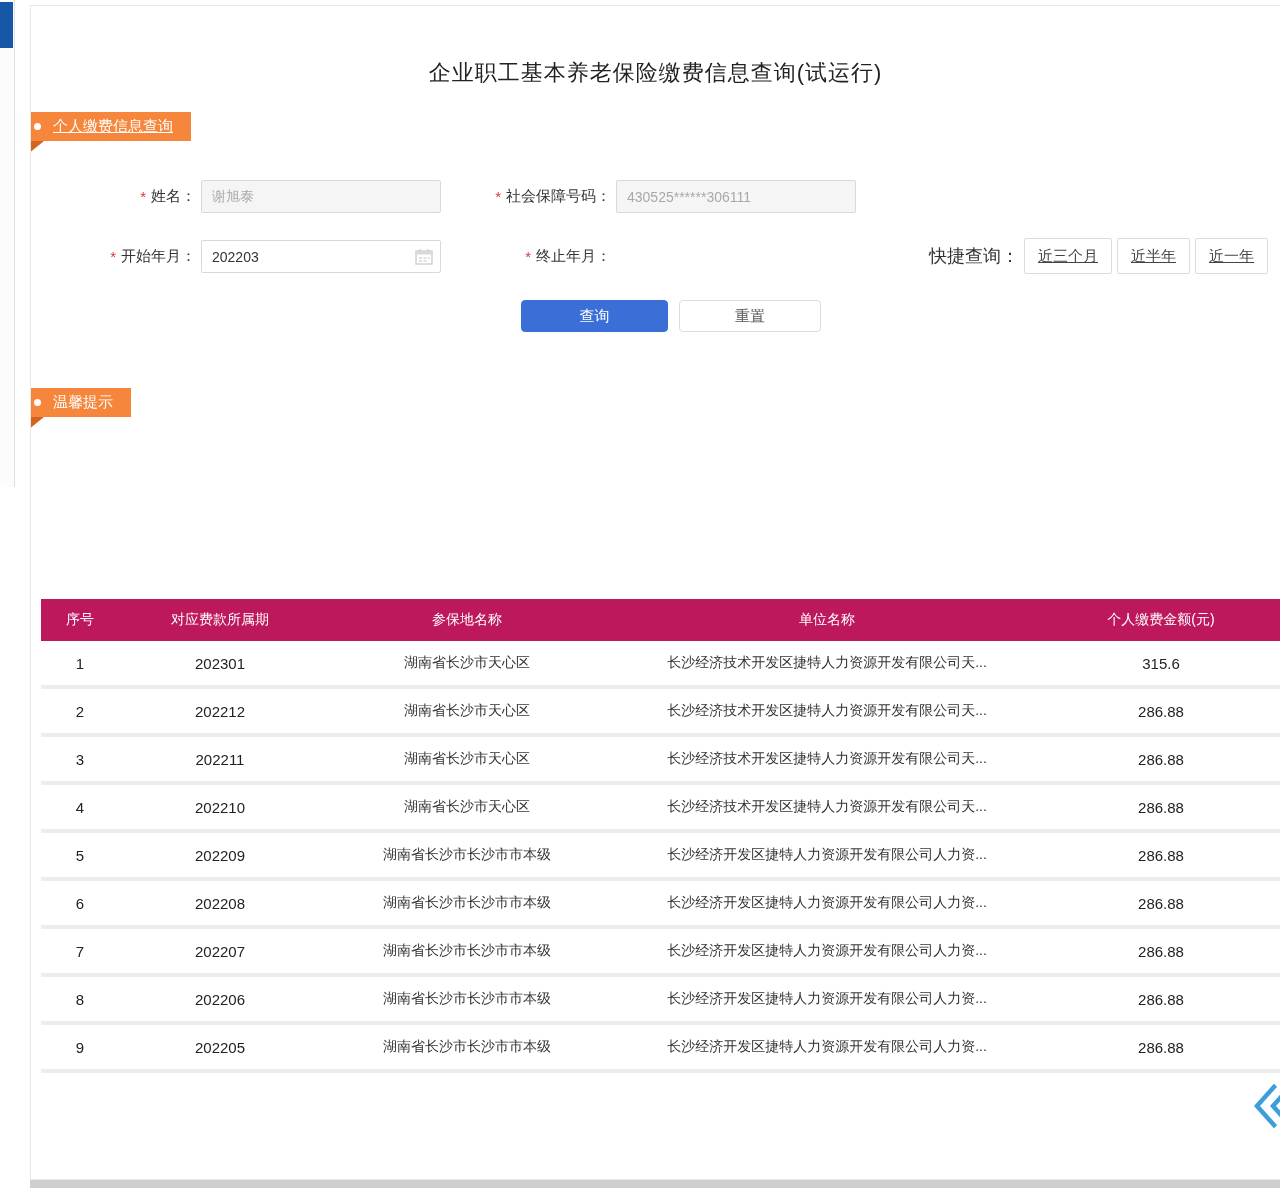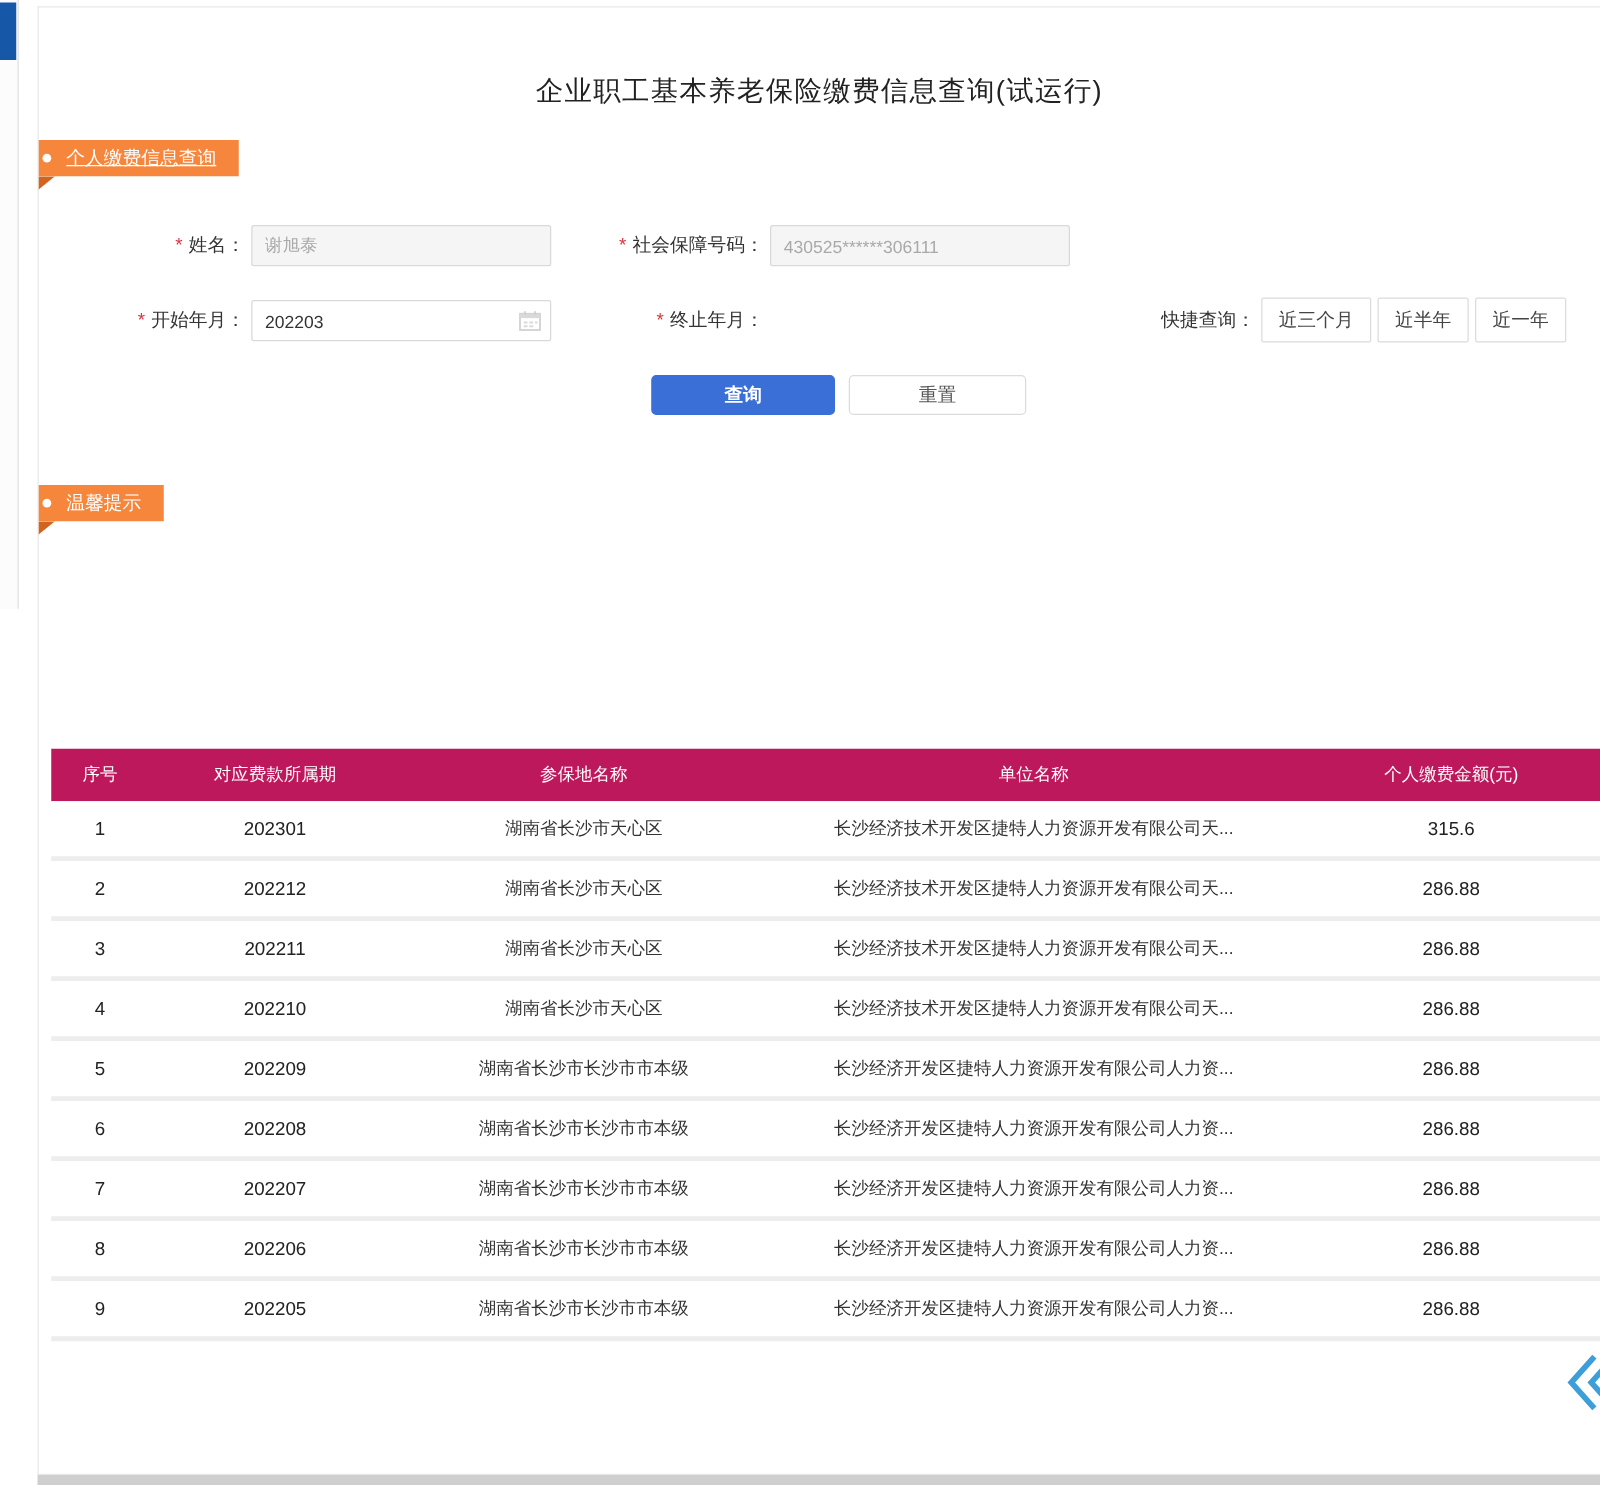--- a/index.html
+++ b/index.html
@@ -47,7 +47,7 @@
   .lblbox { display:flex; justify-content:flex-end; align-items:center; }
 
   .quick { position:absolute; left:898px; top:232px; display:flex; align-items:center; }
-  .quick .lbl { font-size:15px; color:#333; margin-right:0;text-align:right; }
+  .quick .lbl { font-size:18px; color:#333; margin-right:0;text-align:right; }
   .quick button { height:36px; margin-left:5px; padding:0 13px; background:#fff;
     border:1px solid #dcdcdc; border-radius:2px; font-size:15px; color:#444; cursor:pointer;
     font-family:inherit; }

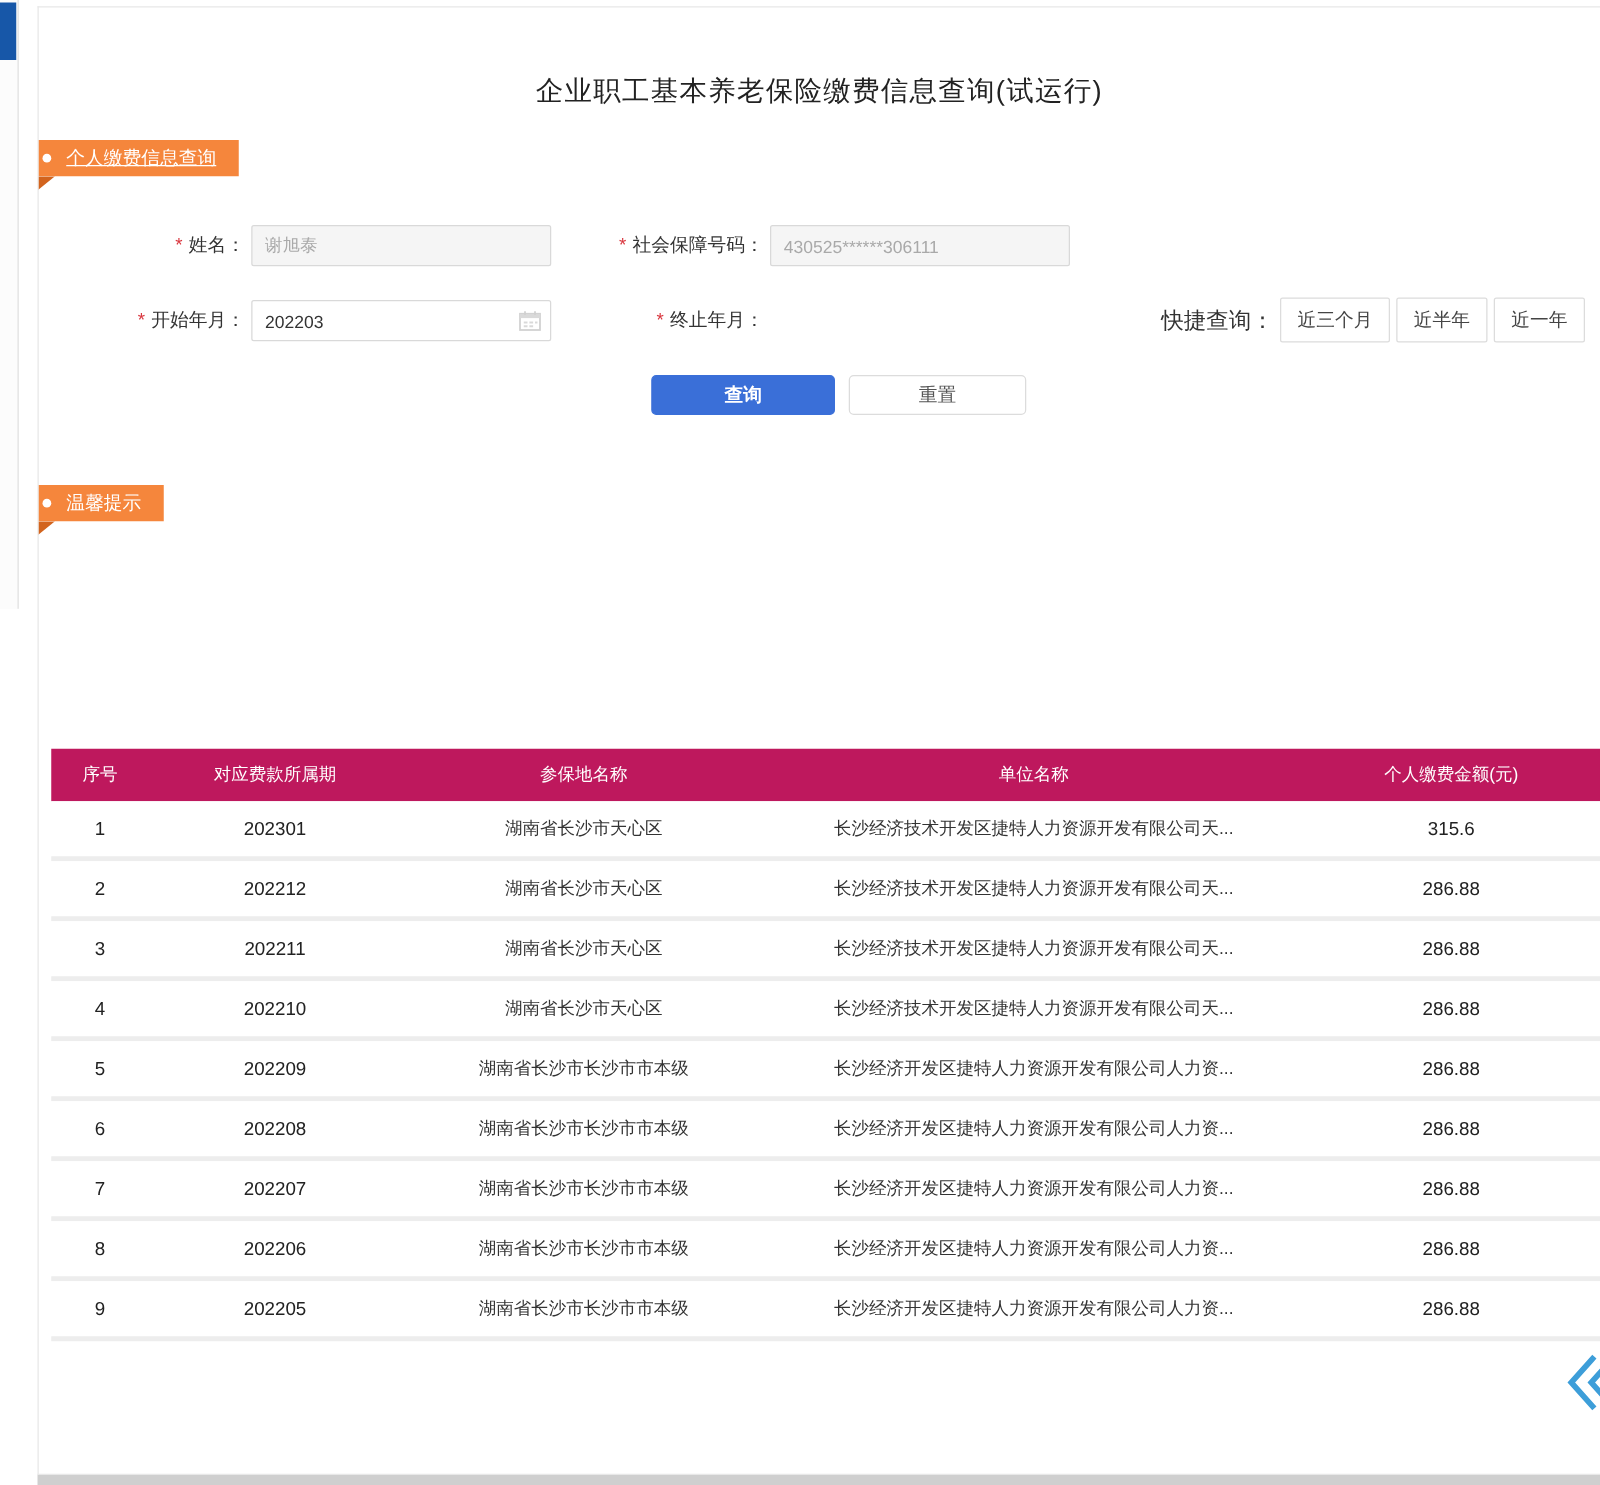--- a/index.html
+++ b/index.html
@@ -50,7 +50,7 @@
   .quick .lbl { font-size:18px; color:#333; margin-right:0;text-align:right; }
   .quick button { height:36px; margin-left:5px; padding:0 13px; background:#fff;
     border:1px solid #dcdcdc; border-radius:2px; font-size:15px; color:#444; cursor:pointer;
-    font-family:inherit; }
+    font-family:inherit;text-decoration:underline; }
 
   .actions { position:absolute; top:294px; left:0; width:100%; height:32px; }
   .btn { position:absolute; height:32px; border-radius:4px; font-size:15px; cursor:pointer;

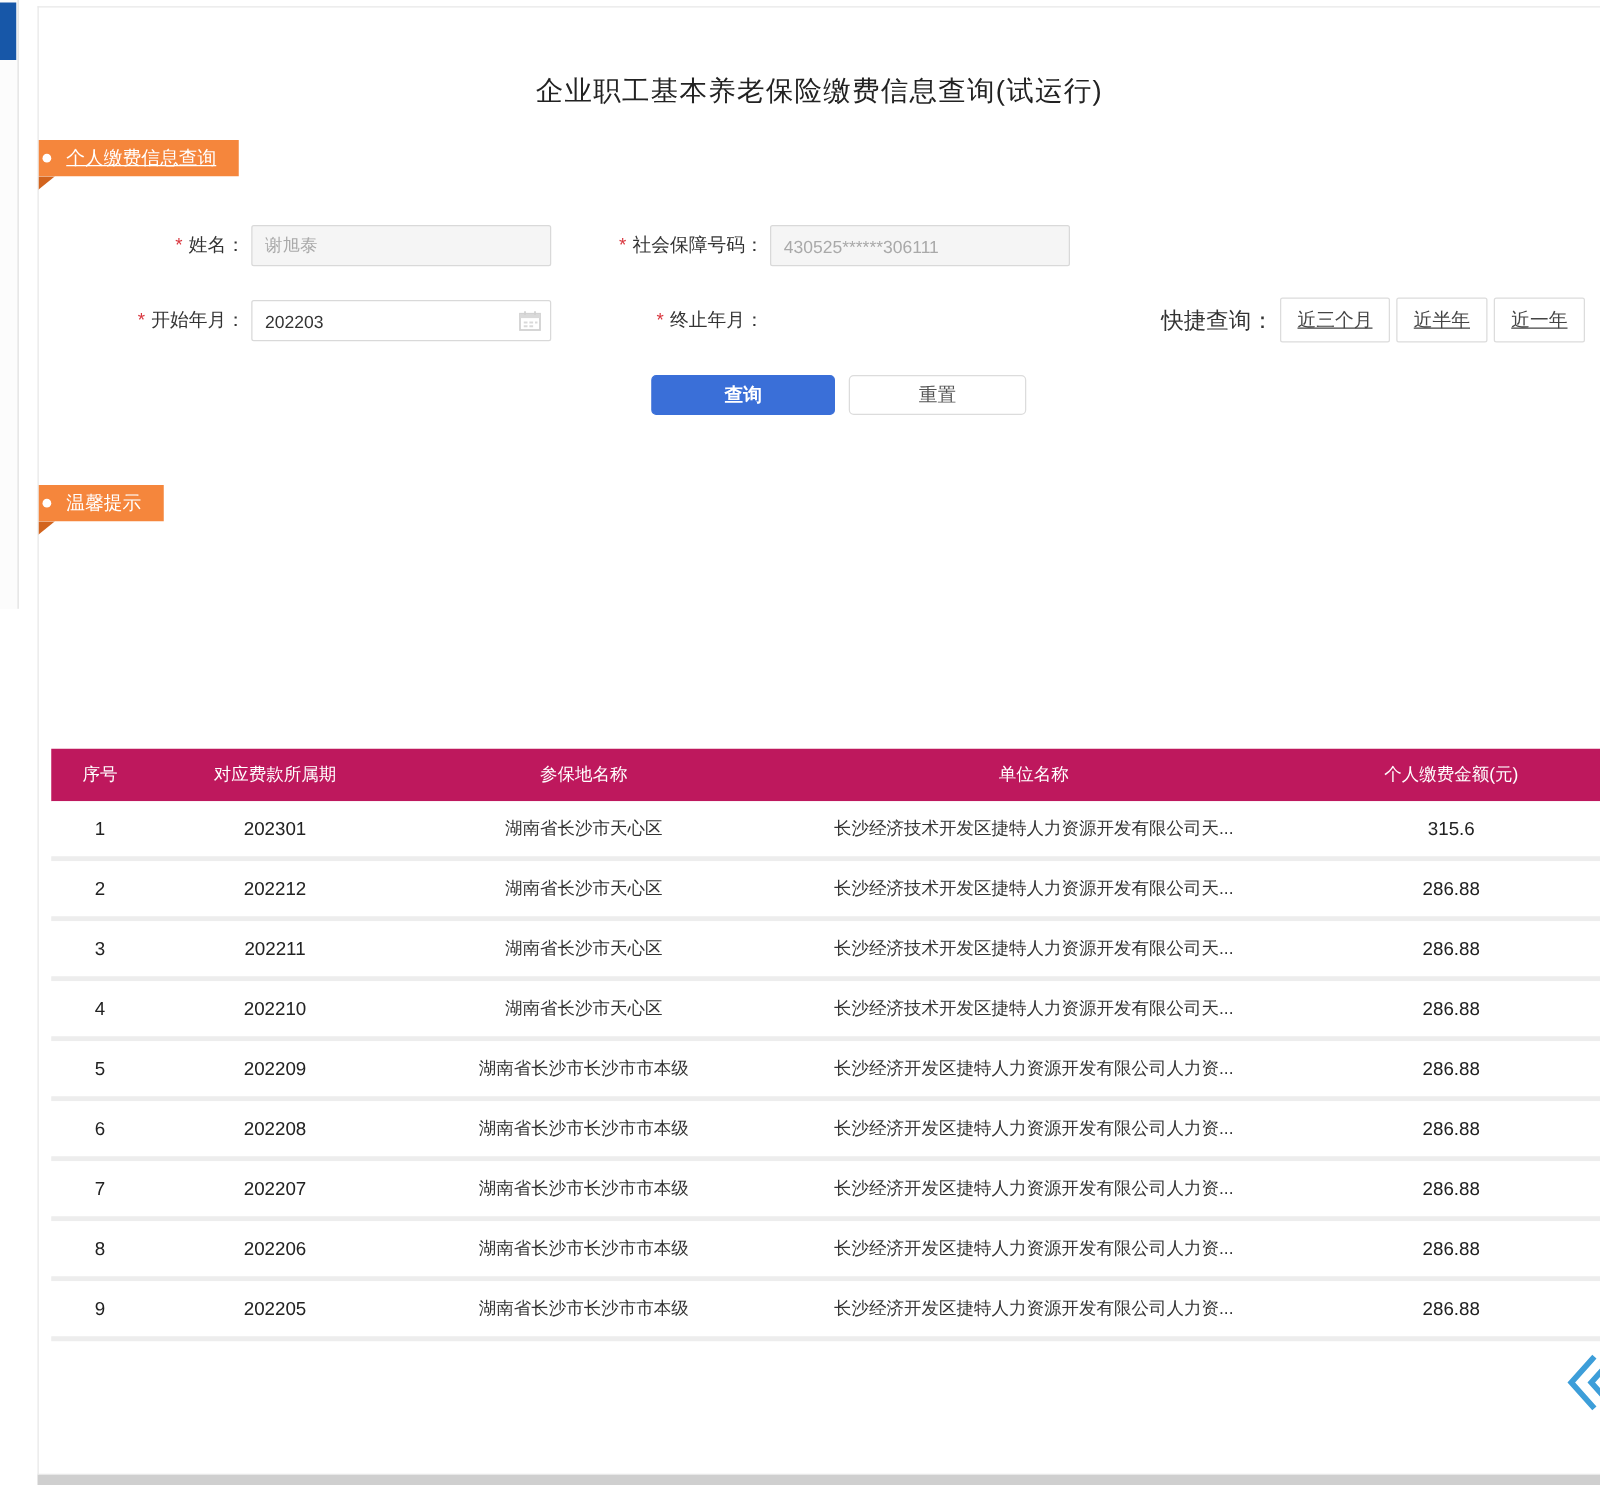--- a/index.html
+++ b/index.html
@@ -55,7 +55,7 @@
   .actions { position:absolute; top:294px; left:0; width:100%; height:32px; }
   .btn { position:absolute; height:32px; border-radius:4px; font-size:15px; cursor:pointer;
     font-family:inherit; }
-  .btn-primary { left:490px; width:147px; background:#3a6fd8; color:#fff; border:1px solid #3a6fd8;font-weight:bold; }
+  .btn-primary { left:490px; width:147px; background:#3a6fd8; color:#fff; border:1px solid #3a6fd8; }
   .btn-plain   { left:648px; width:142px; background:#fff; color:#555; border:1px solid #dcdcdc; }
 
   

